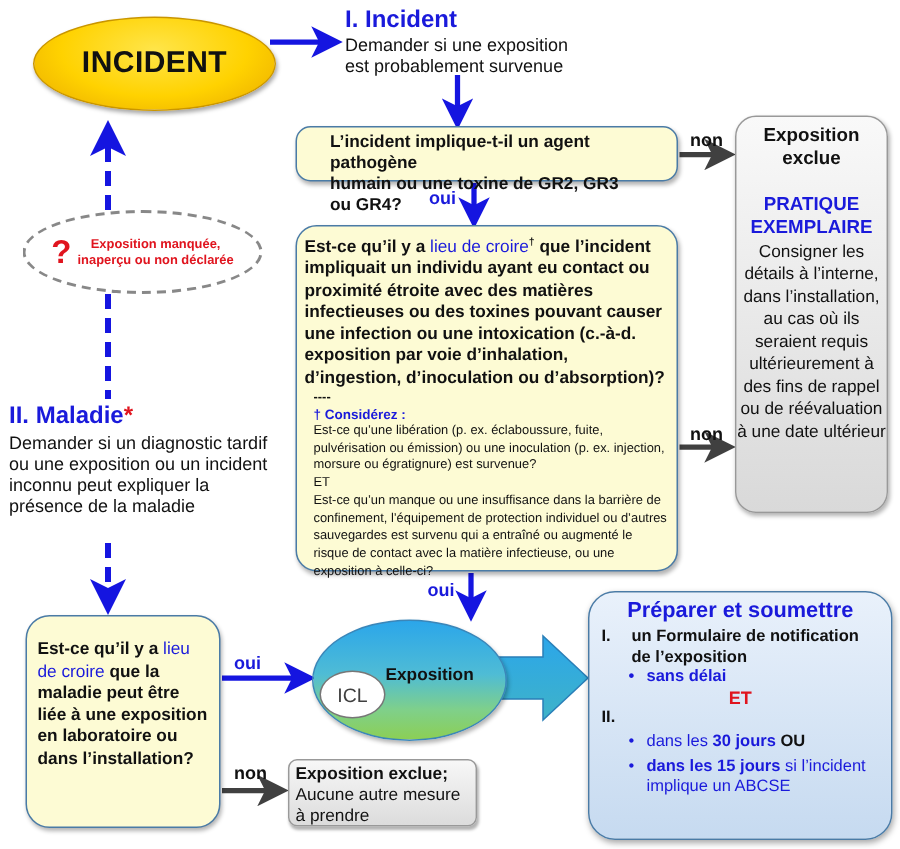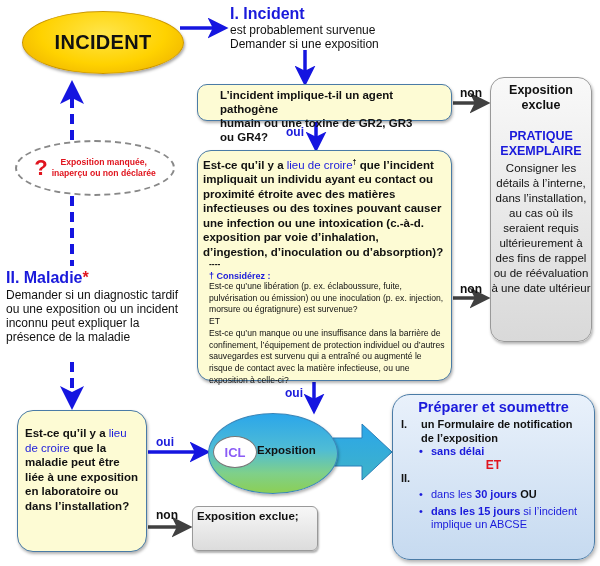--- a/index.html
+++ b/index.html
@@ -119,8 +119,8 @@
 
 <div class="abs" style="left:230px; top:5px;">
   <div class="section-title">I. Incident</div>
+  <div class="section-desc">Demander si une exposition</div>
   <div class="section-desc">est probablement survenue</div>
-  <div class="section-desc">Demander si une exposition</div>
 </div>
 
 <div id="q1" class="abs qbox">

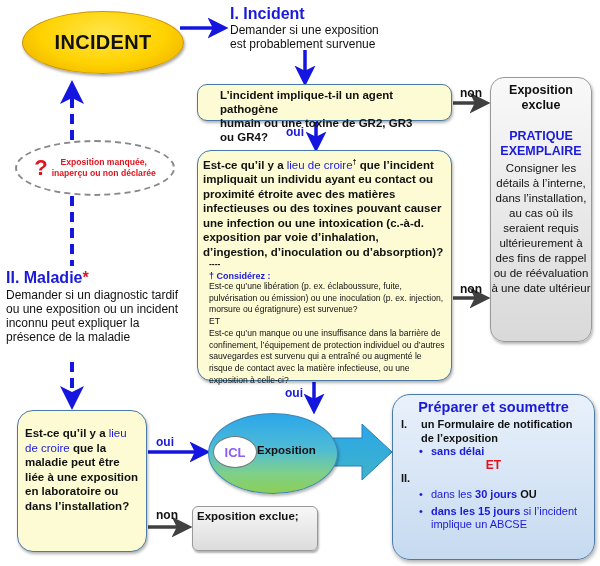--- a/index.html
+++ b/index.html
@@ -50,8 +50,8 @@
   #expo-oval { left:208px; top:413px; width:128px; height:79px; border-radius:50%;
     background:linear-gradient(180deg,#2ba6ea 0%, #4fbcd5 45%, #7fd08a 75%, #8ccf55 100%);
     border:1px solid #3b86b8; box-shadow:1px 2px 3px rgba(0,0,0,.3); }
-  #icl { left:213px; top:436px; width:42px; height:30px; border-radius:50%; background:#fff; border:1.5px solid #777;
-    display:flex; align-items:center; justify-content:center; color:#8b5cf6; font-weight:bold; font-size:13px; }
+  #icl { left:213px; top:447px; width:42px; height:30px; border-radius:50%; background:#fff; border:1.5px solid #777;
+    display:flex; align-items:center; justify-content:center; color:#404040; font-weight:normal; font-size:13px; }
   #expo-label { left:257px; top:444px; font-weight:bold; font-size:11.5px; }
 
   #excl2 { left:192px; top:506px; width:126px; height:45px; border-radius:6px;

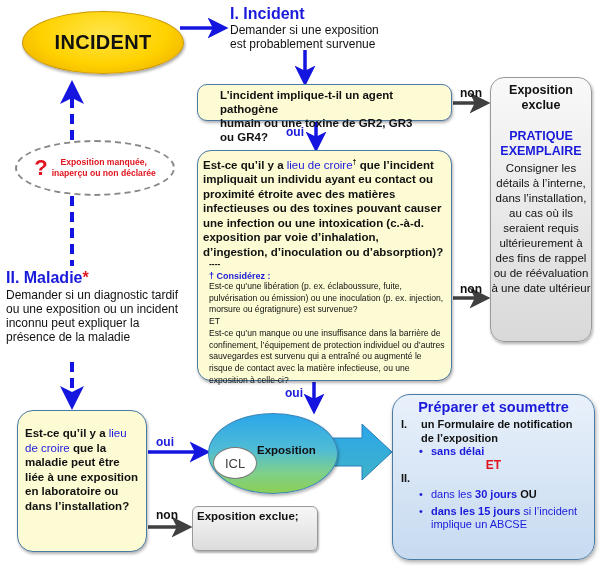--- a/index.html
+++ b/index.html
@@ -168,6 +168,7 @@
 
 <div id="excl2" class="abs">
   <div class="bold">Exposition exclue;</div>
+  <div>Aucune autre mesure à prendre</div>
 </div>
 
 <div id="prep" class="abs">

